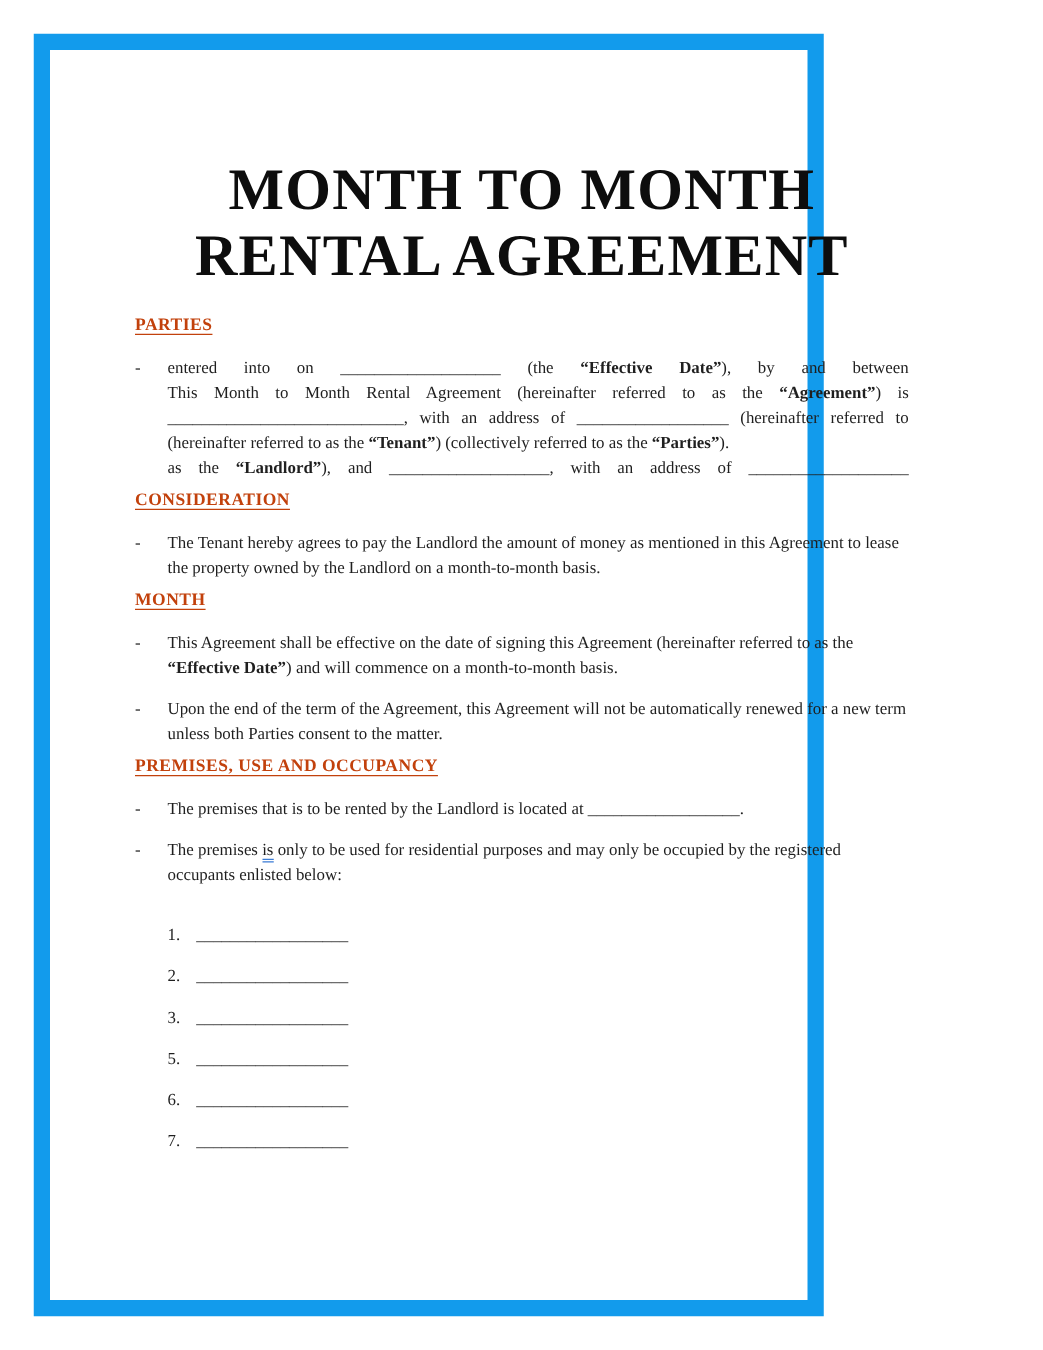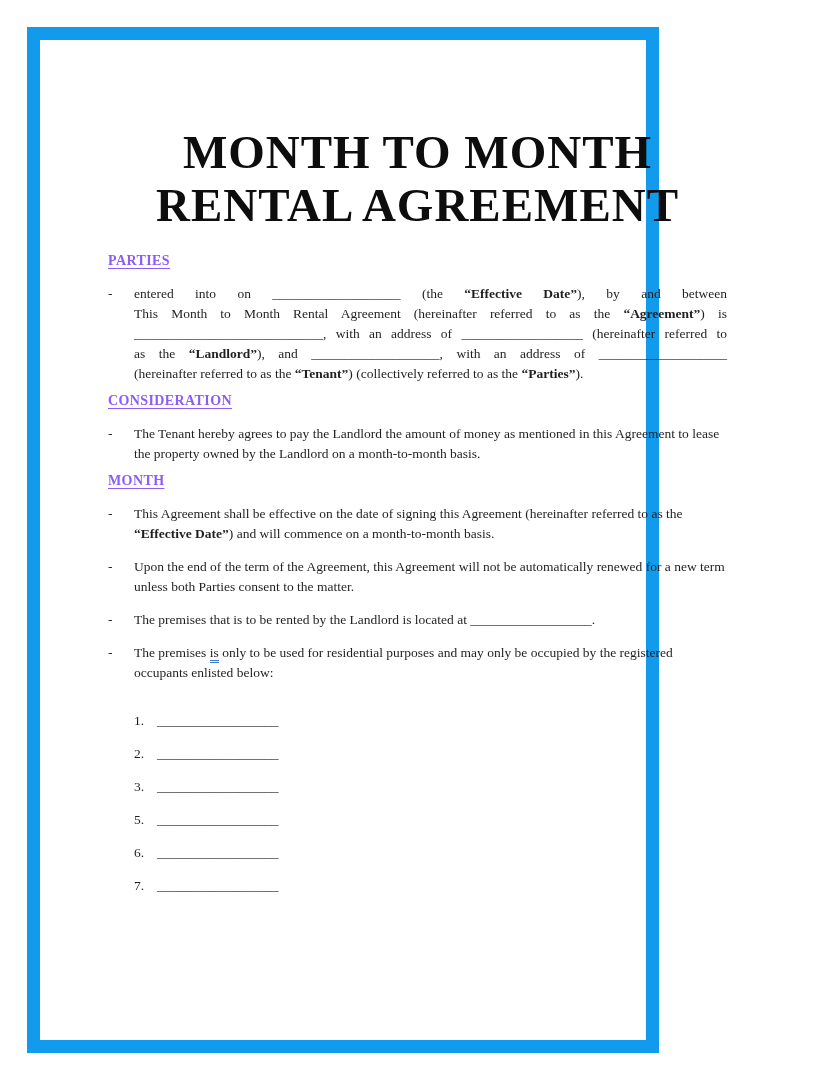--- a/index.html
+++ b/index.html
@@ -39,7 +39,7 @@
     line-height: 20px;
     font-weight: bold;
     letter-spacing: 0.4px;
-    color: #8b5cf6;
+    color: #c2410c;
     text-decoration: underline;
     text-underline-offset: 3px;
   }

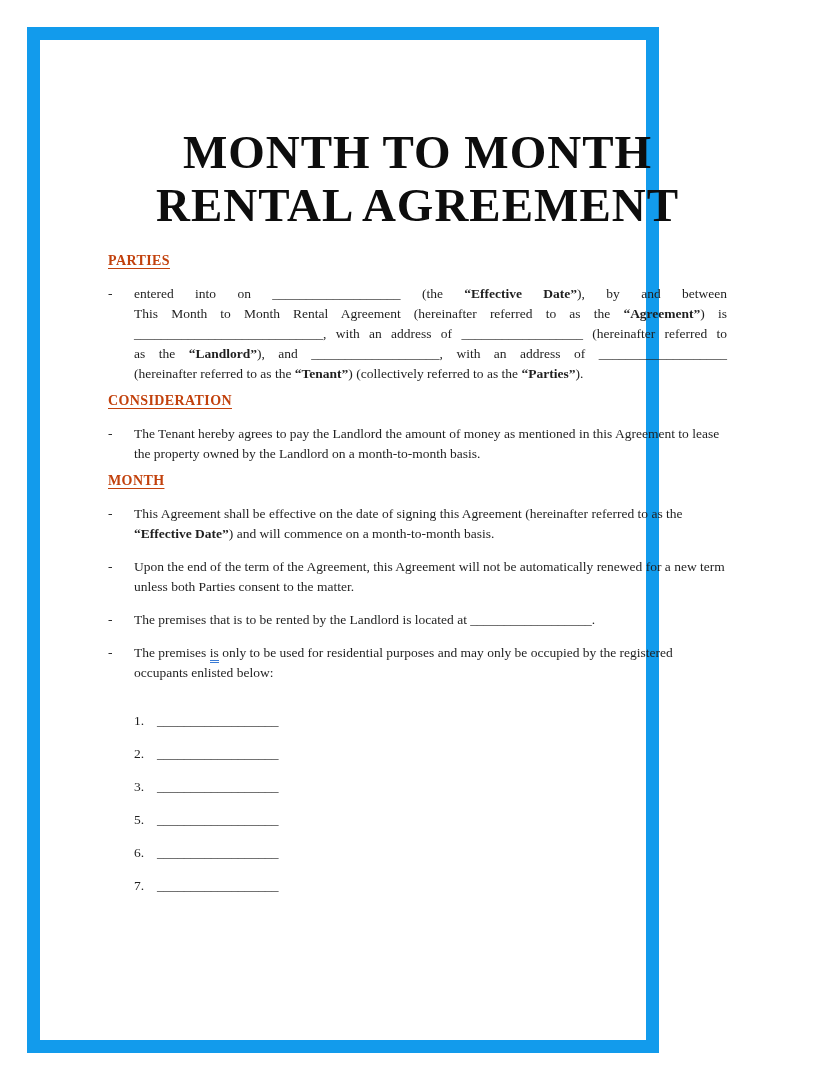--- a/index.html
+++ b/index.html
@@ -102,8 +102,8 @@
             <div class="jline"><span>entered into on </span><span class="blank">___________________</span><span> (the </span><span class="b">“Effective Date”</span><span>), by and between</span></div>
             <div class="jline"><span>This Month to Month Rental Agreement (hereinafter referred to as the </span><span class="b">“Agreement”</span><span>) is</span></div>
             <div class="jline"><span class="blank">____________________________</span><span>, with an address of </span><span class="blank">__________________</span><span> (hereinafter referred to</span></div>
+            <div class="jline last"><span>(hereinafter referred to as the </span><span class="b">“Tenant”</span><span>) (collectively referred to as the </span><span class="b">“Parties”</span><span>).</span></div>
             <div class="jline"><span>as the </span><span class="b">“Landlord”</span><span>), and </span><span class="blank">___________________</span><span>, with an address of </span><span class="blank">___________________</span></div>
-            <div class="jline last"><span>(hereinafter referred to as the </span><span class="b">“Tenant”</span><span>) (collectively referred to as the </span><span class="b">“Parties”</span><span>).</span></div>
           </div>
         </div>
         <div class="section-heading">CONSIDERATION</div>

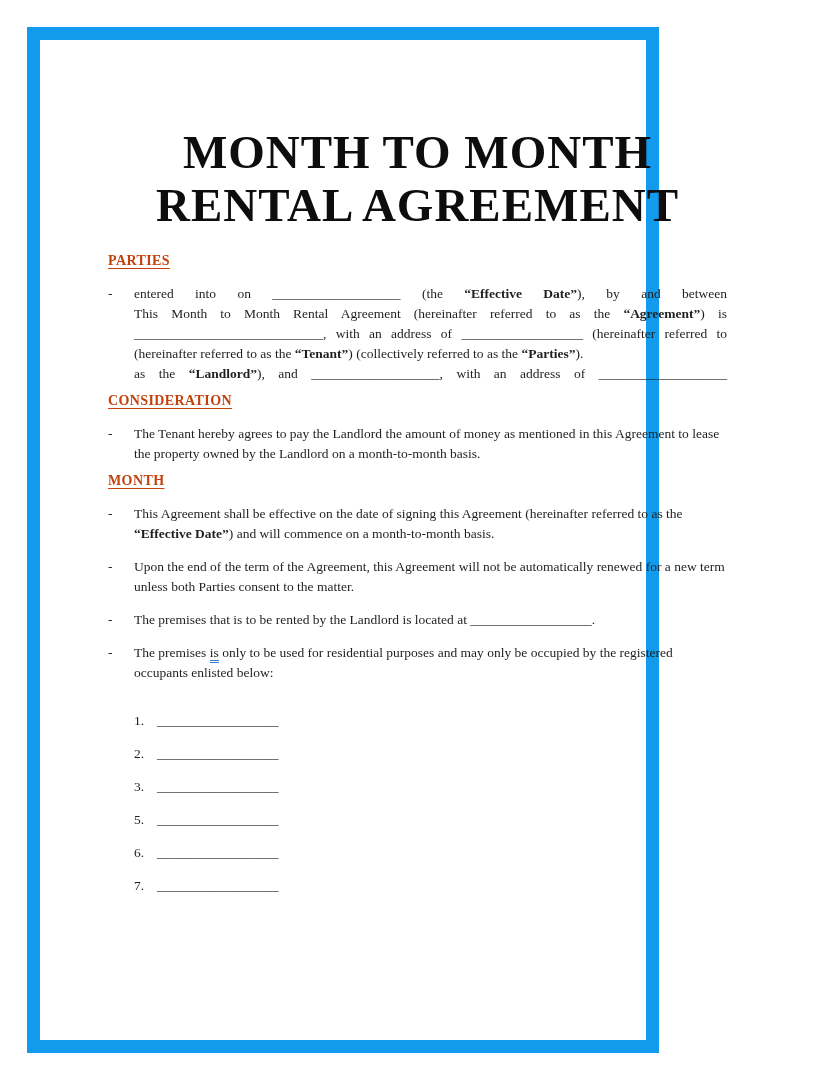--- a/index.html
+++ b/index.html
@@ -120,6 +120,7 @@
           <span class="dash">-</span>
           <div class="clause-text plain"><span>Upon the end of the term of the Agreement, this Agreement will not be automatically renewed for a new term unless both Parties consent to the matter.</span></div>
         </div>
+        <div class="section-heading">PREMISES, USE AND OCCUPANCY</div>
         <div class="bullet-row">
           <span class="dash">-</span>
           <div class="clause-text plain"><span>The premises that is to be rented by the Landlord is located at </span><span class="blank">__________________</span><span>.</span></div>

